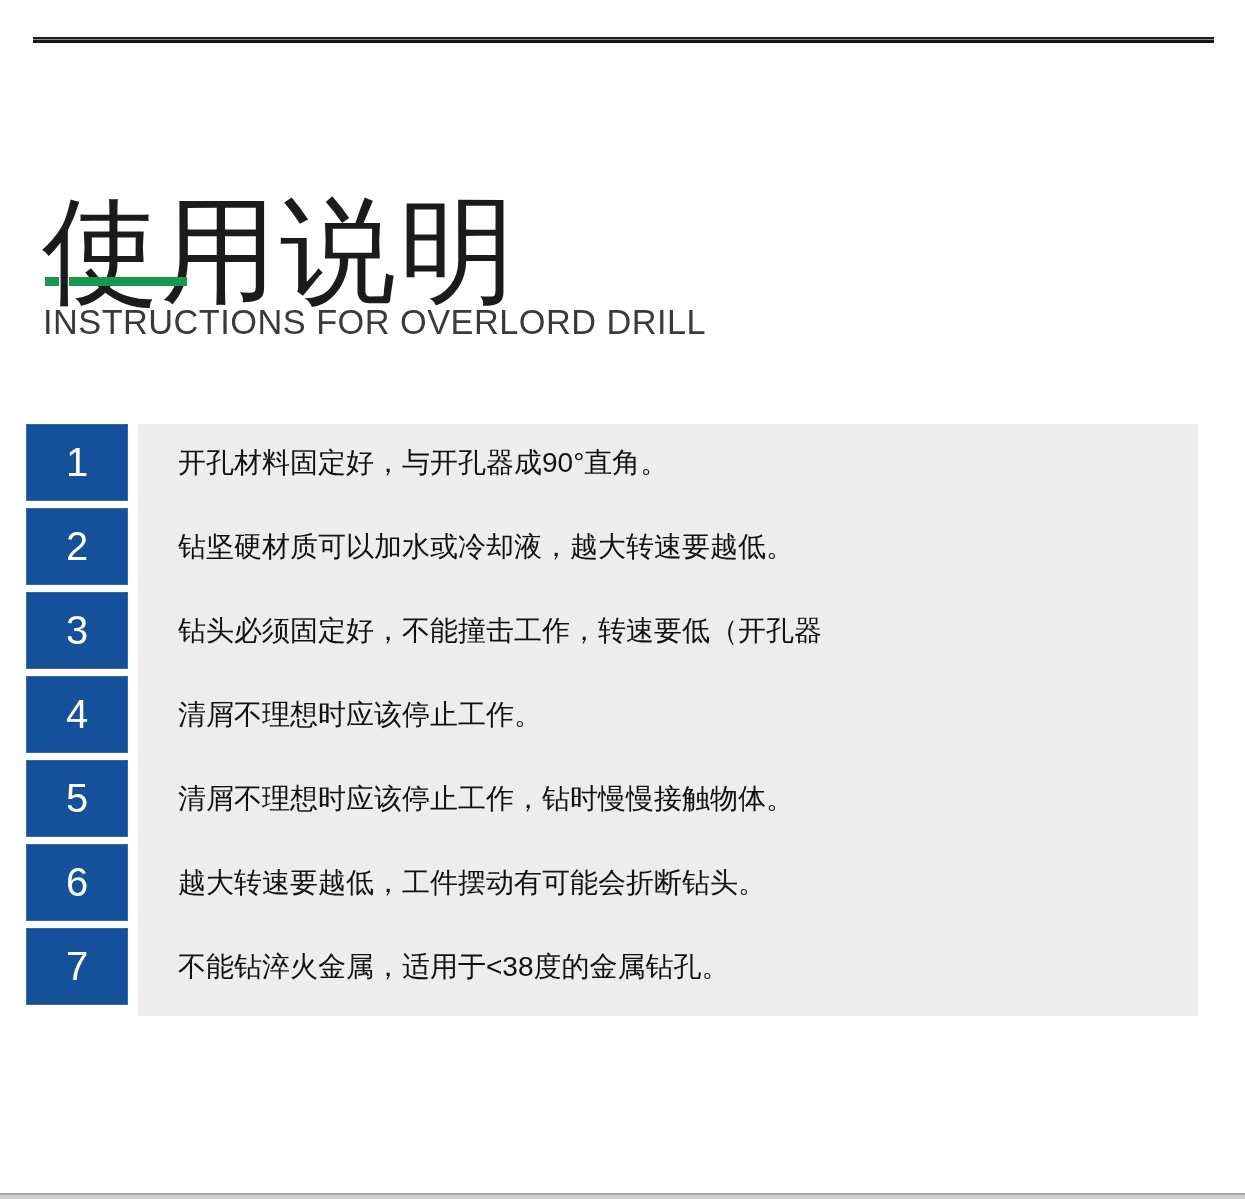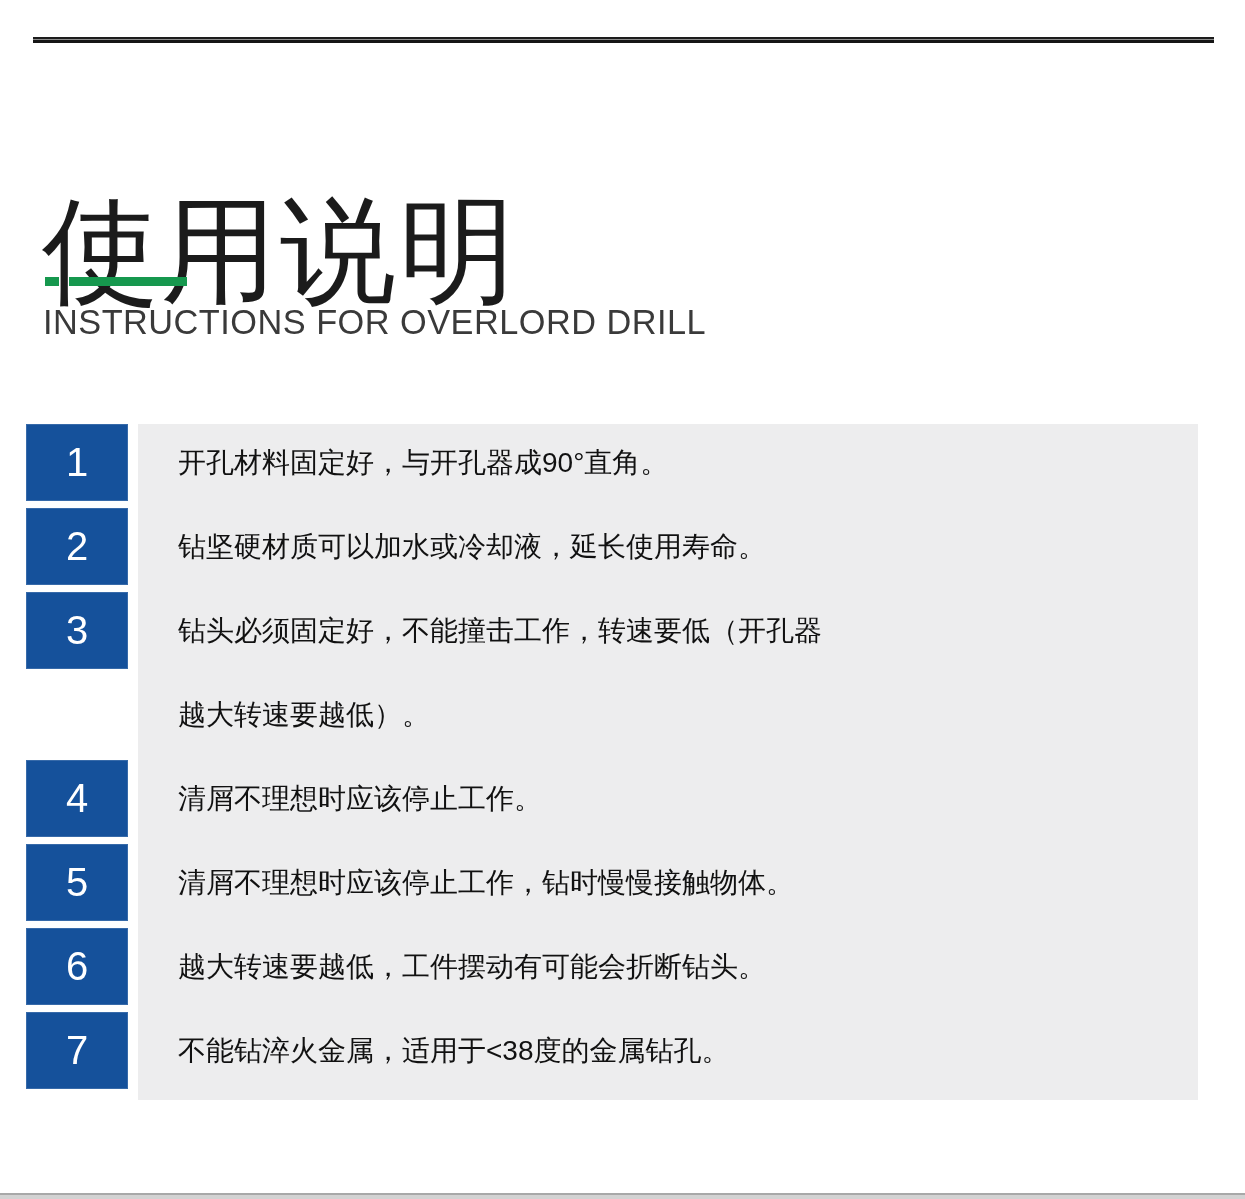--- a/index.html
+++ b/index.html
@@ -146,7 +146,7 @@
 
     <div class="row">
       <div class="badge">2</div>
-      <div class="rowtext">钻坚硬材质可以加水或冷却液，延长使用寿命。</div>
+      <div class="rowtext">钻坚硬材质可以加水或冷却液，越大转速要越低。</div>
     </div>
 
     <div class="row">

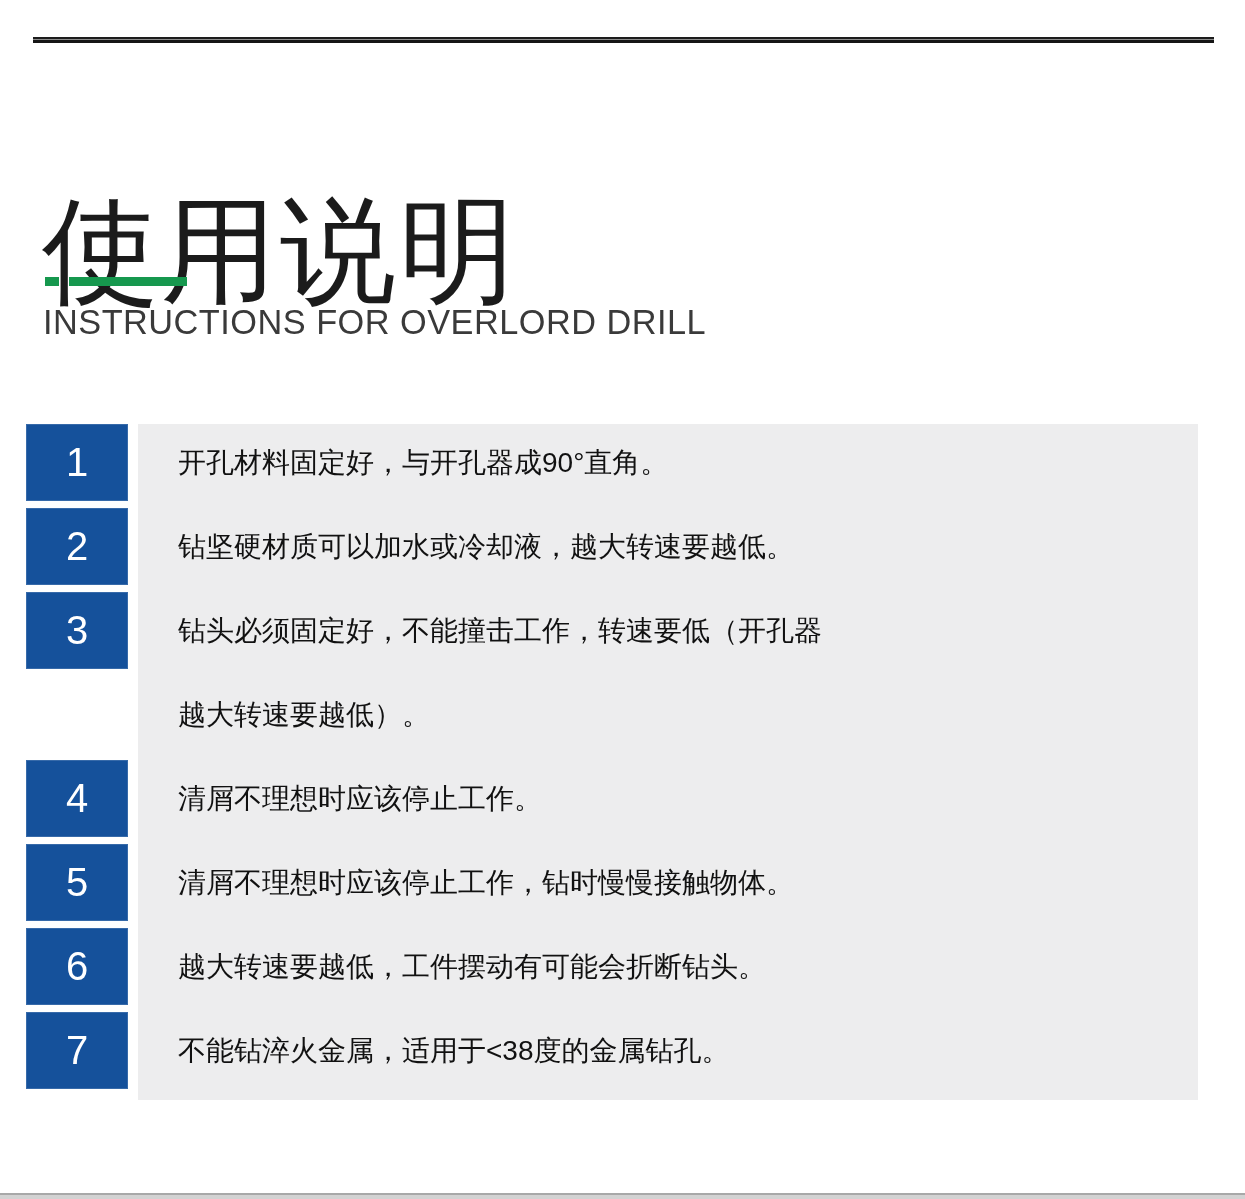--- a/index.html
+++ b/index.html
@@ -154,10 +154,6 @@
       <div class="rowtext">钻头必须固定好，不能撞击工作，转速要低（开孔器</div>
     </div>
 
-    <div class="row">
-      <div class="badge spacer"></div>
-      <div class="rowtext">越大转速要越低）。</div>
-    </div>
 
     <div class="row">
       <div class="badge">4</div>

